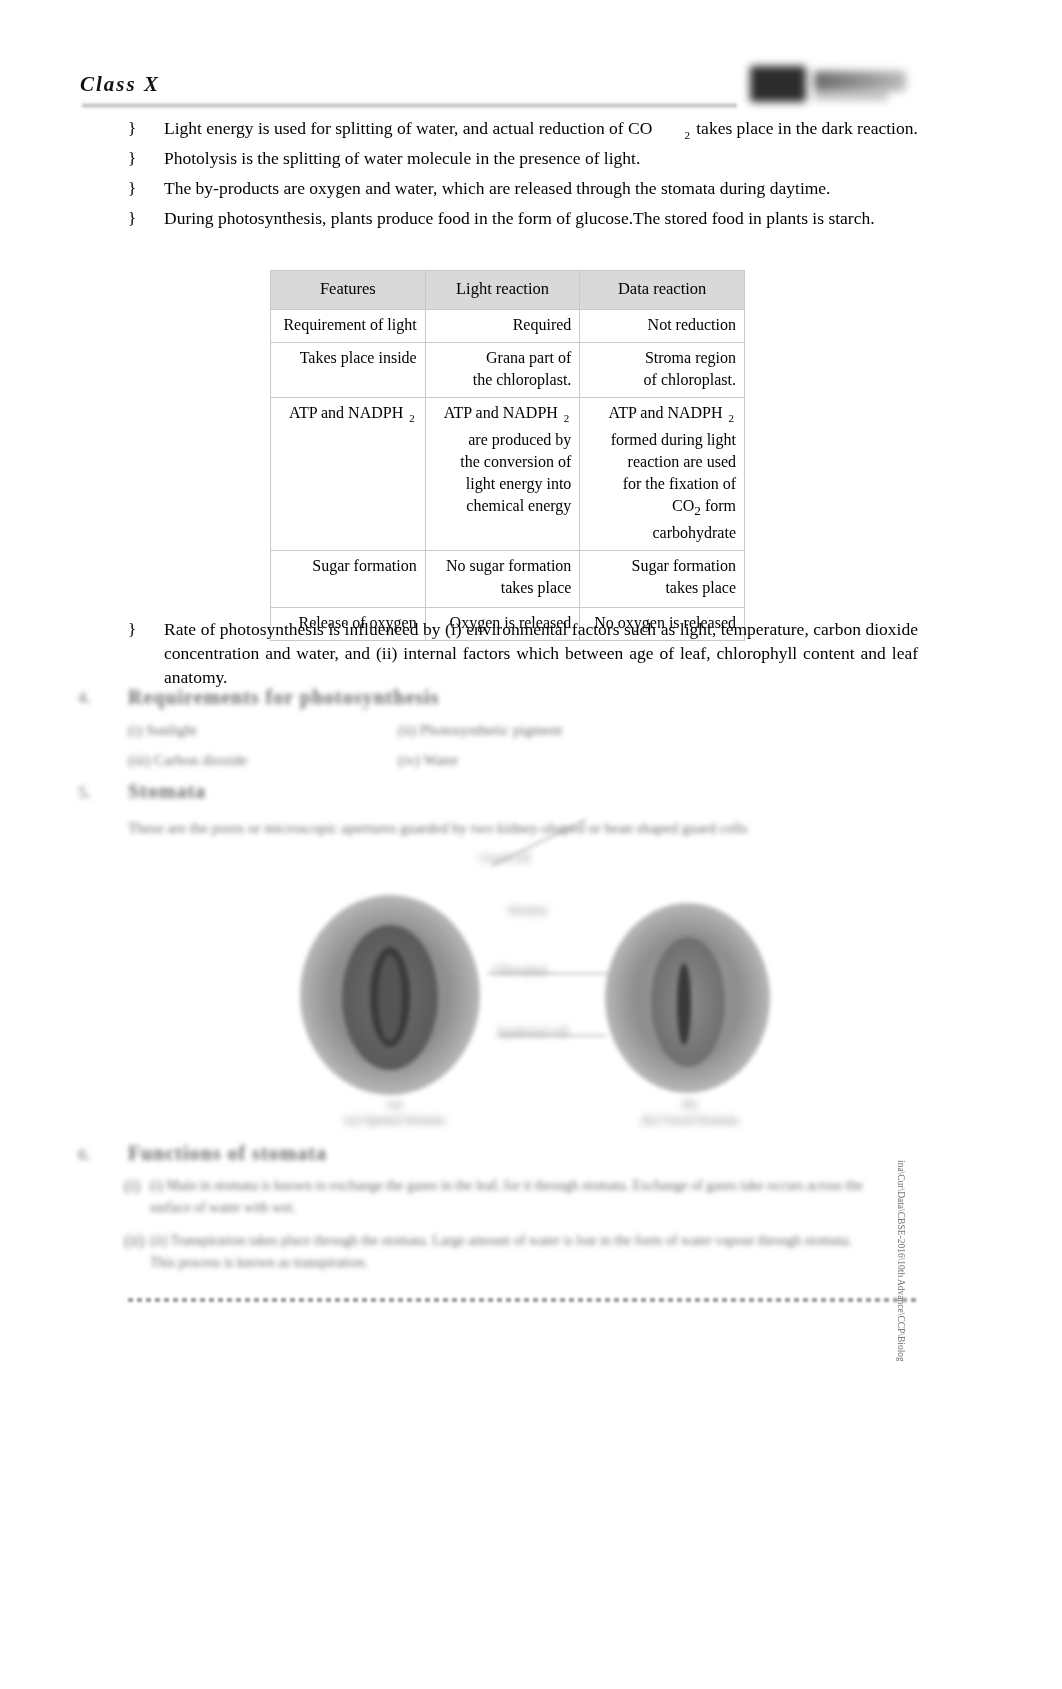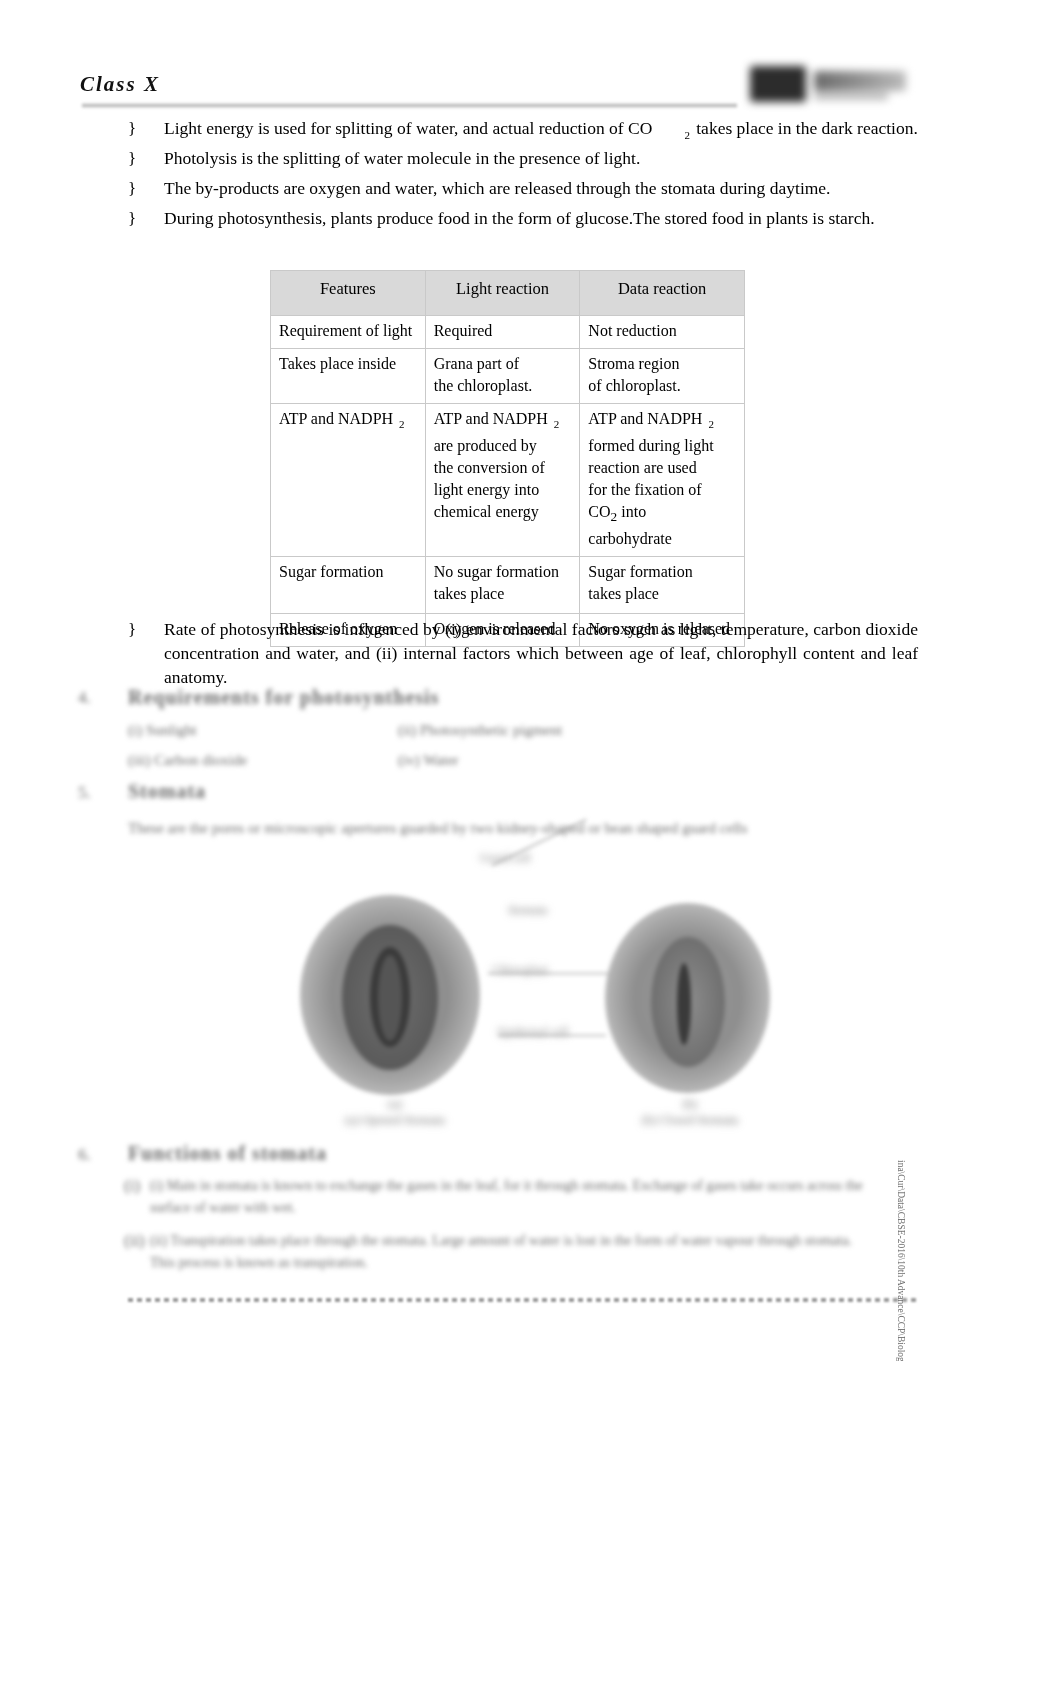--- a/index.html
+++ b/index.html
@@ -141,7 +141,7 @@
     text-align: center;
     font-size: 16.5px;
     padding-top: 7px;
-    padding-bottom: 15px;
+    padding-bottom: 9px;
   }
   table.cmp col.c1 { width: 155px; }
   table.cmp col.c2 { width: 155px; }

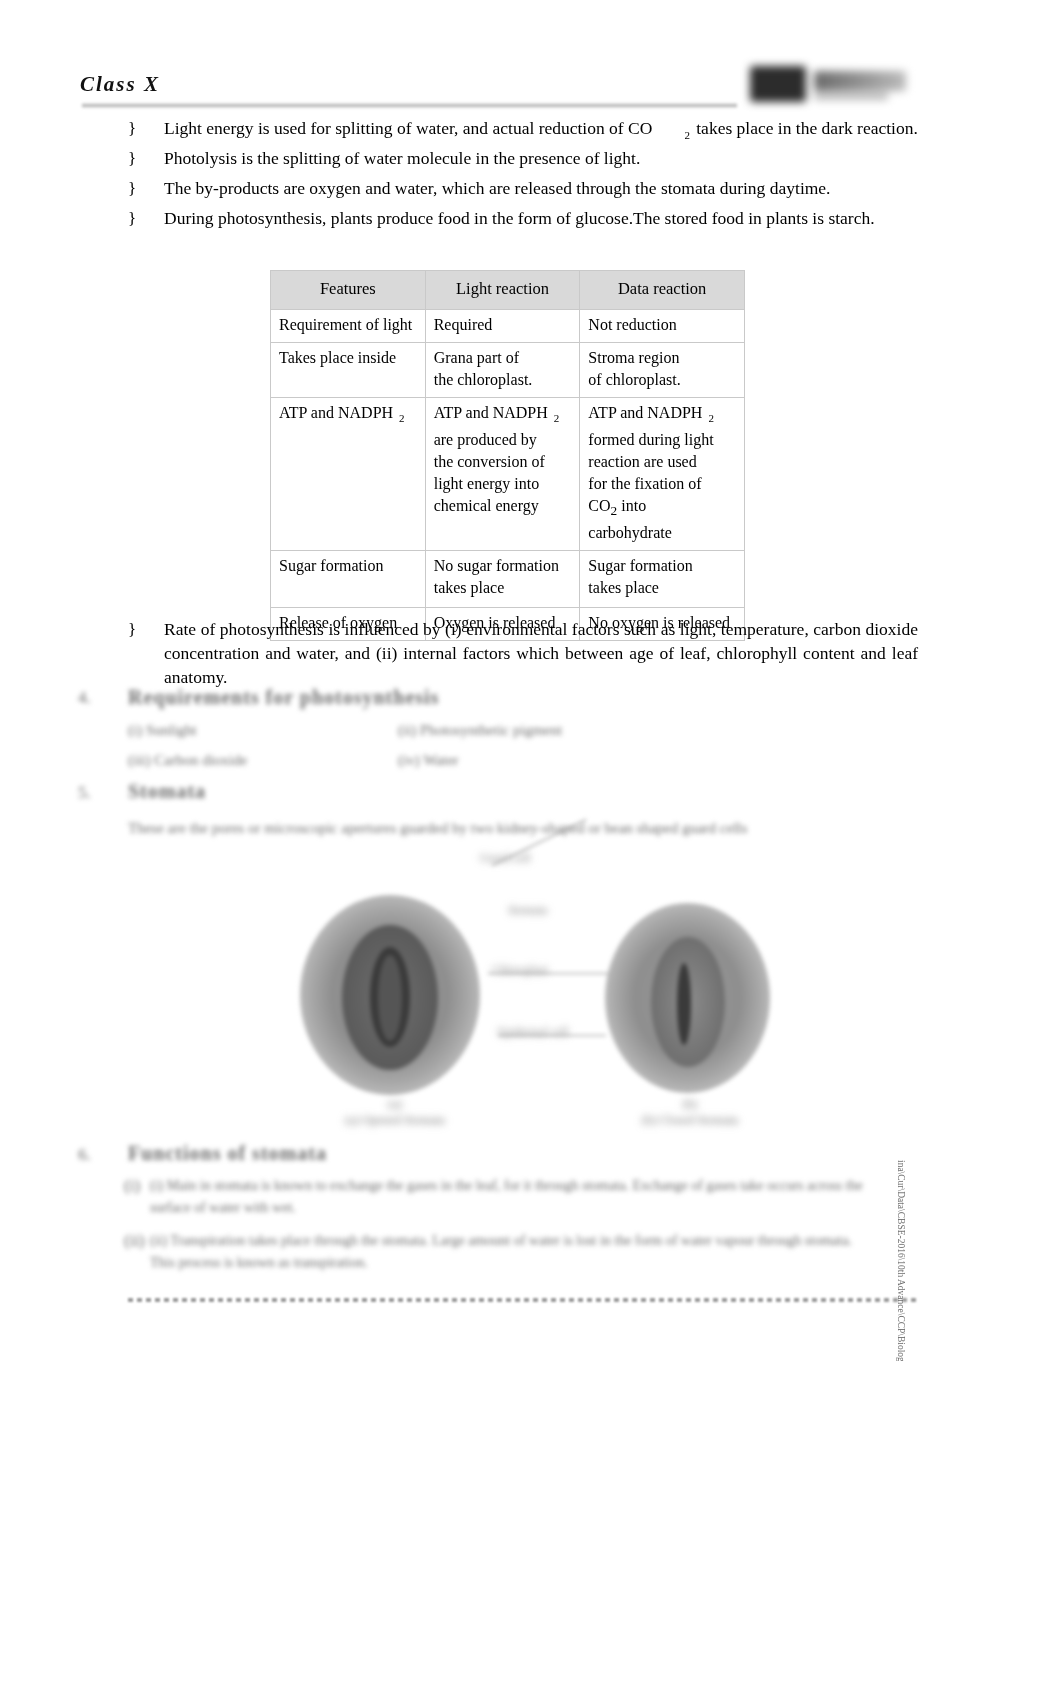--- a/index.html
+++ b/index.html
@@ -133,7 +133,7 @@
     border: 1px solid #c9c9c9;
     padding: 4px 8px 6px 8px;
     vertical-align: top;
-    text-align: left;
+    text-align: right;
     font-weight: normal;
   }
   table.cmp thead th {

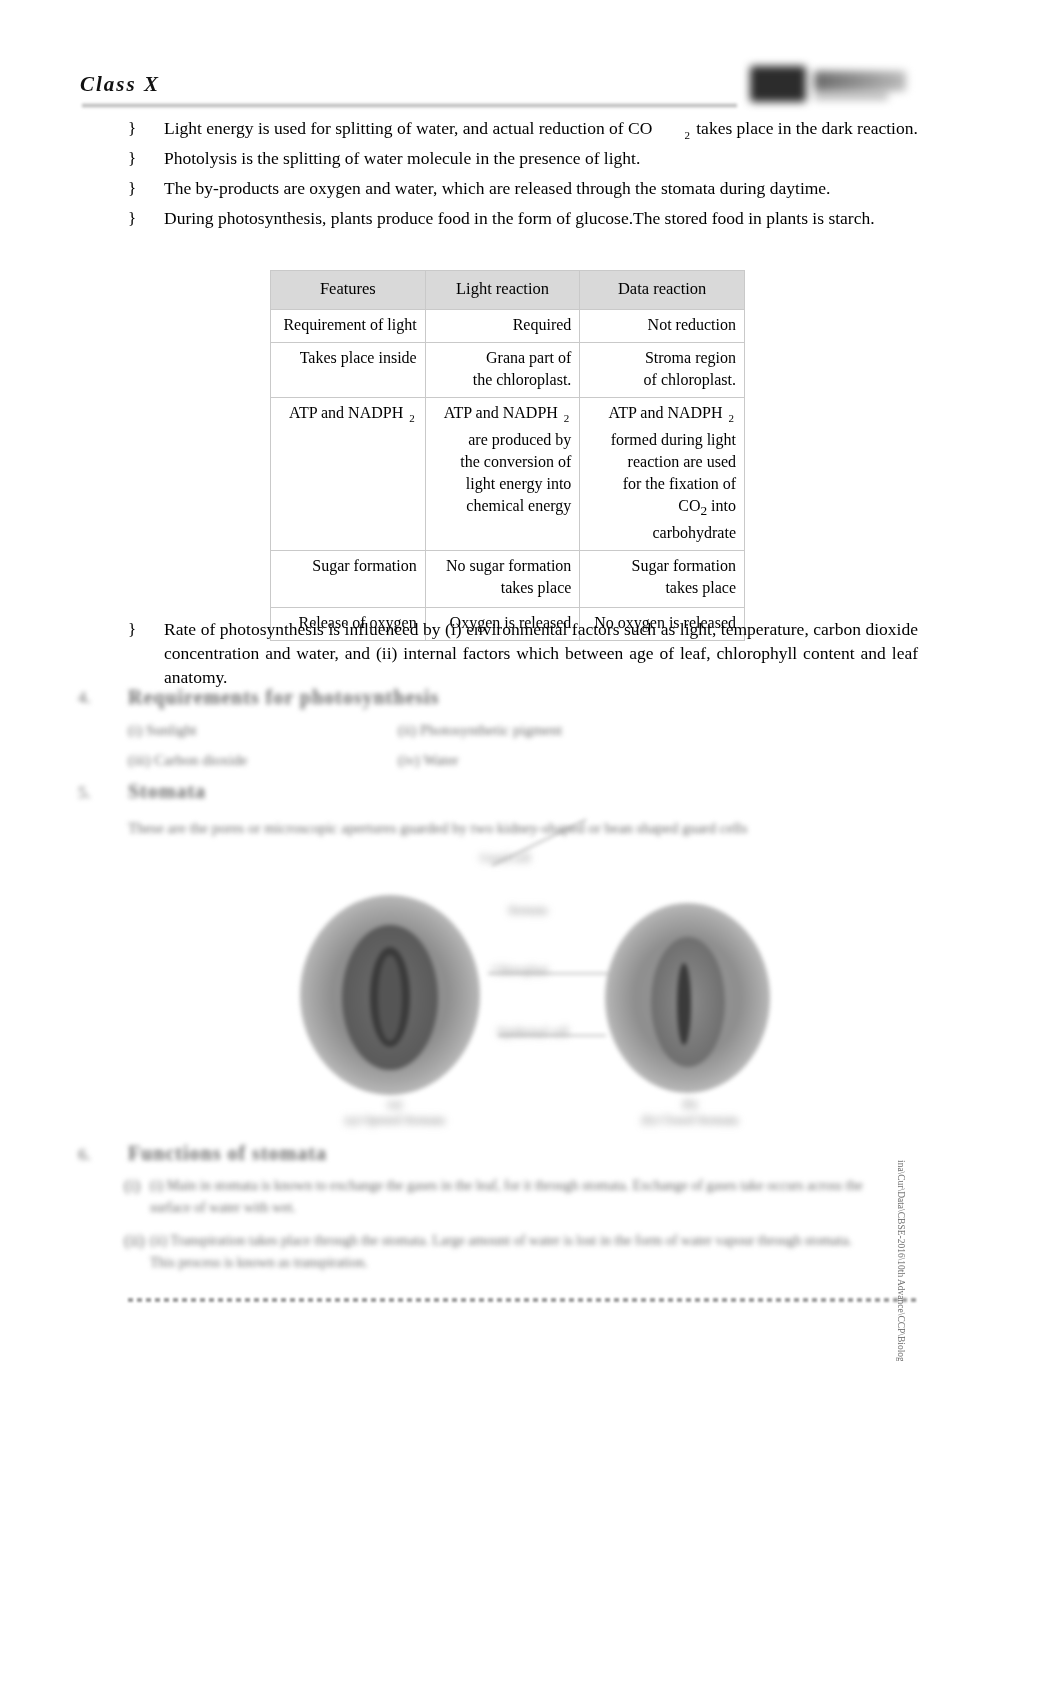--- a/index.html
+++ b/index.html
@@ -313,7 +313,7 @@
 chemical energy</span></td>
           <td class="cell-tall"><span>ATP and NADPH</span>&nbsp;<span class="sub2">2</span><br><span style="white-space:pre-line">formed during light
 reaction are used
-for the fixation of</span><br><span>CO</span><sub>2</sub><span> into</span><br><span>carbohydrate</span></td>
+for the fixation of</span><br><span>CO</span><sub>2</sub><span> form</span><br><span>carbohydrate</span></td>
         </tr>
         <tr>
           <td class="cell-mid">Sugar formation</td>

